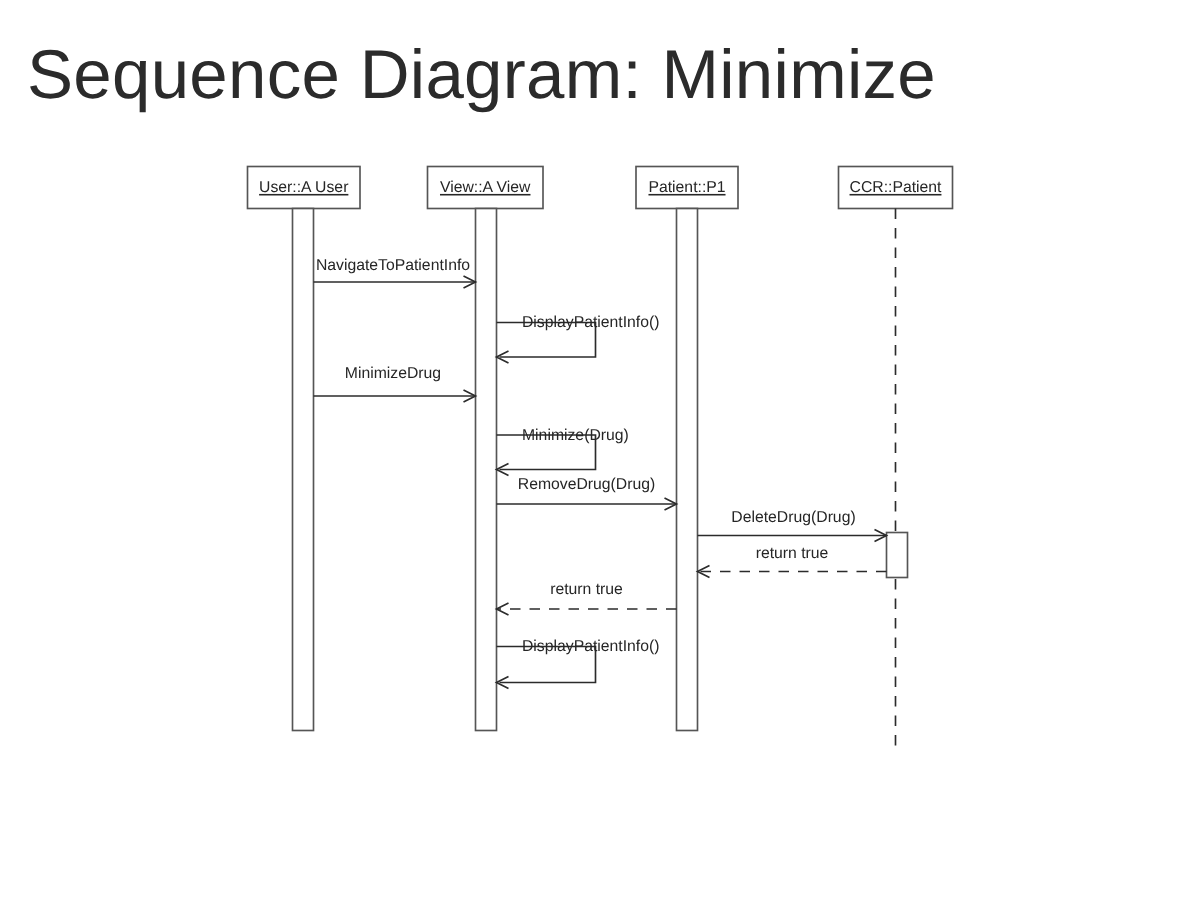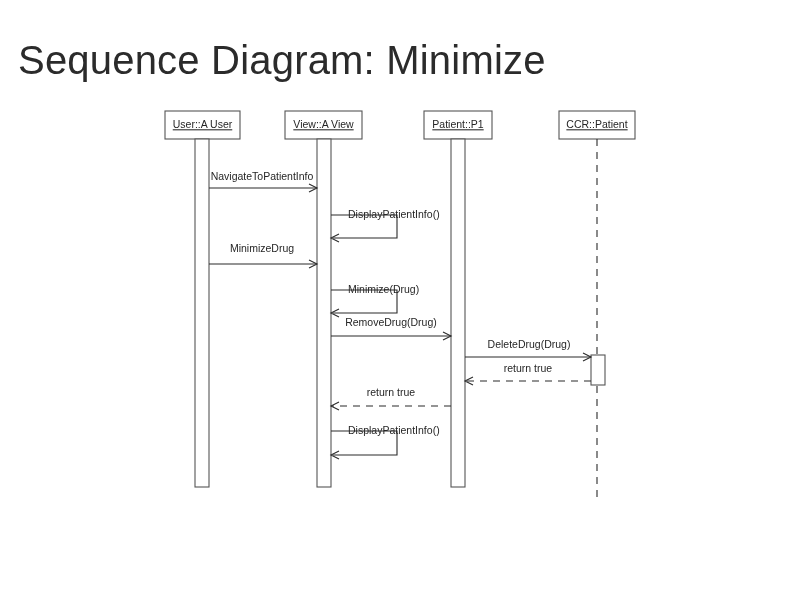--- a/index.html
+++ b/index.html
@@ -18,8 +18,8 @@
   #page-title {
     position: absolute;
     left: 18px;
-    top: 38px;
-    font-size: 40px;
+    top: 22px;
+    font-size: 46px;
     font-weight: 400;
     letter-spacing: 0.2px;
     color: #2b2b2b;

